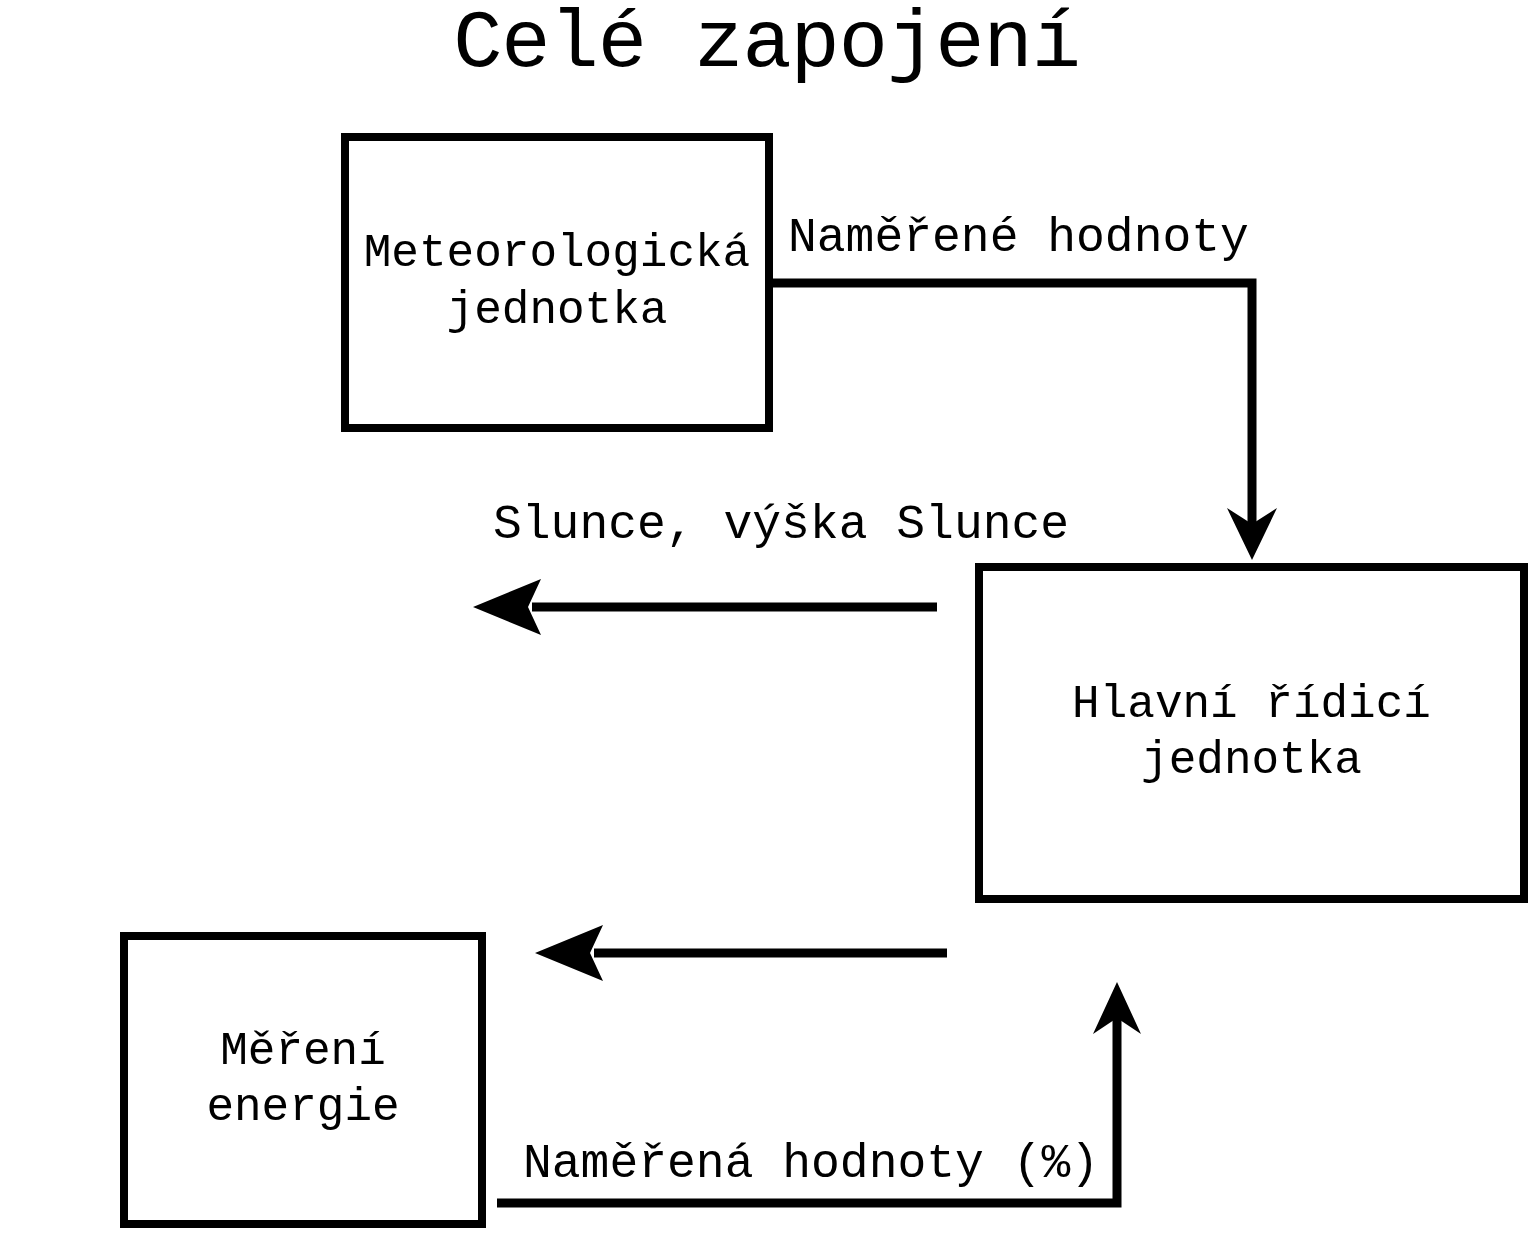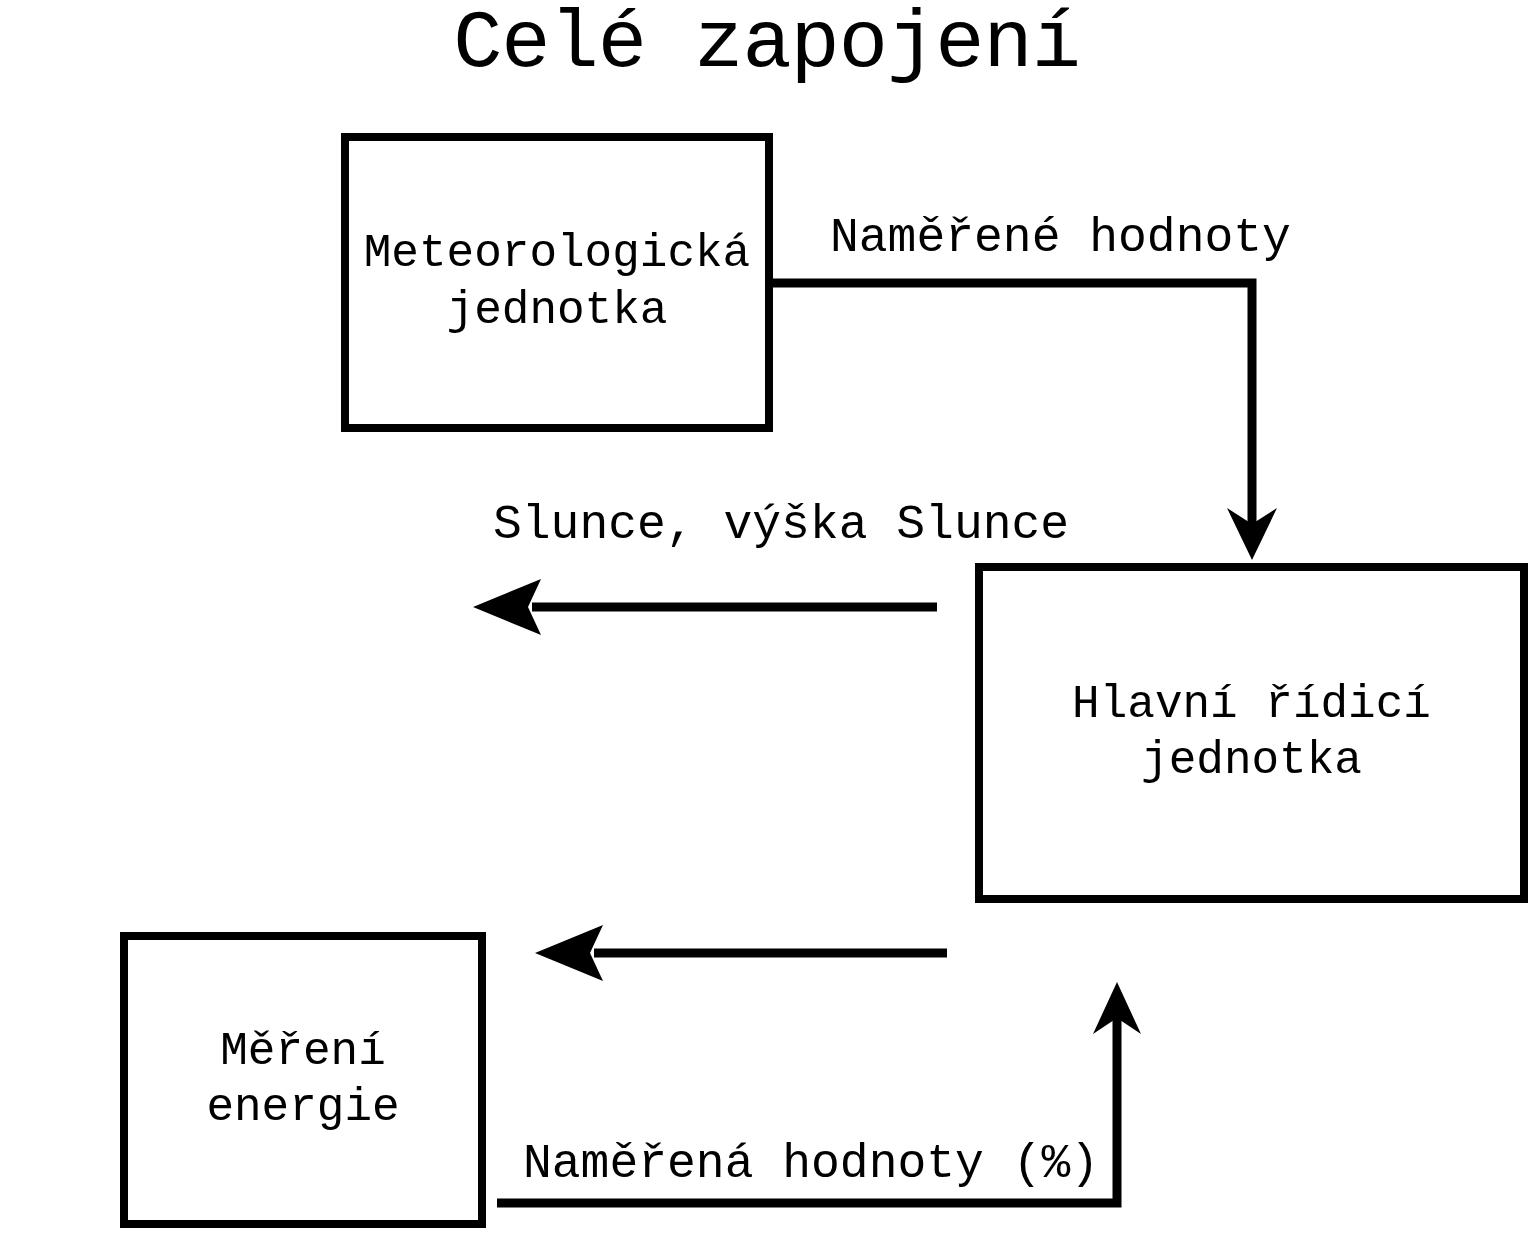--- a/index.html
+++ b/index.html
@@ -62,7 +62,7 @@
     line-height: 1.17;
     white-space: pre-line;
   }
-  .label-namerene  { left: 788px; top: 210px; margin-left: 42px; }
+  .label-namerene  { left: 788px; top: 210px; }
   .label-azimut    { left: 493px; top: 497px; }
   .label-povoleni  { left: 500px; top: 822px; }
   .label-namerena  { left: 523px; top: 1136px; }

